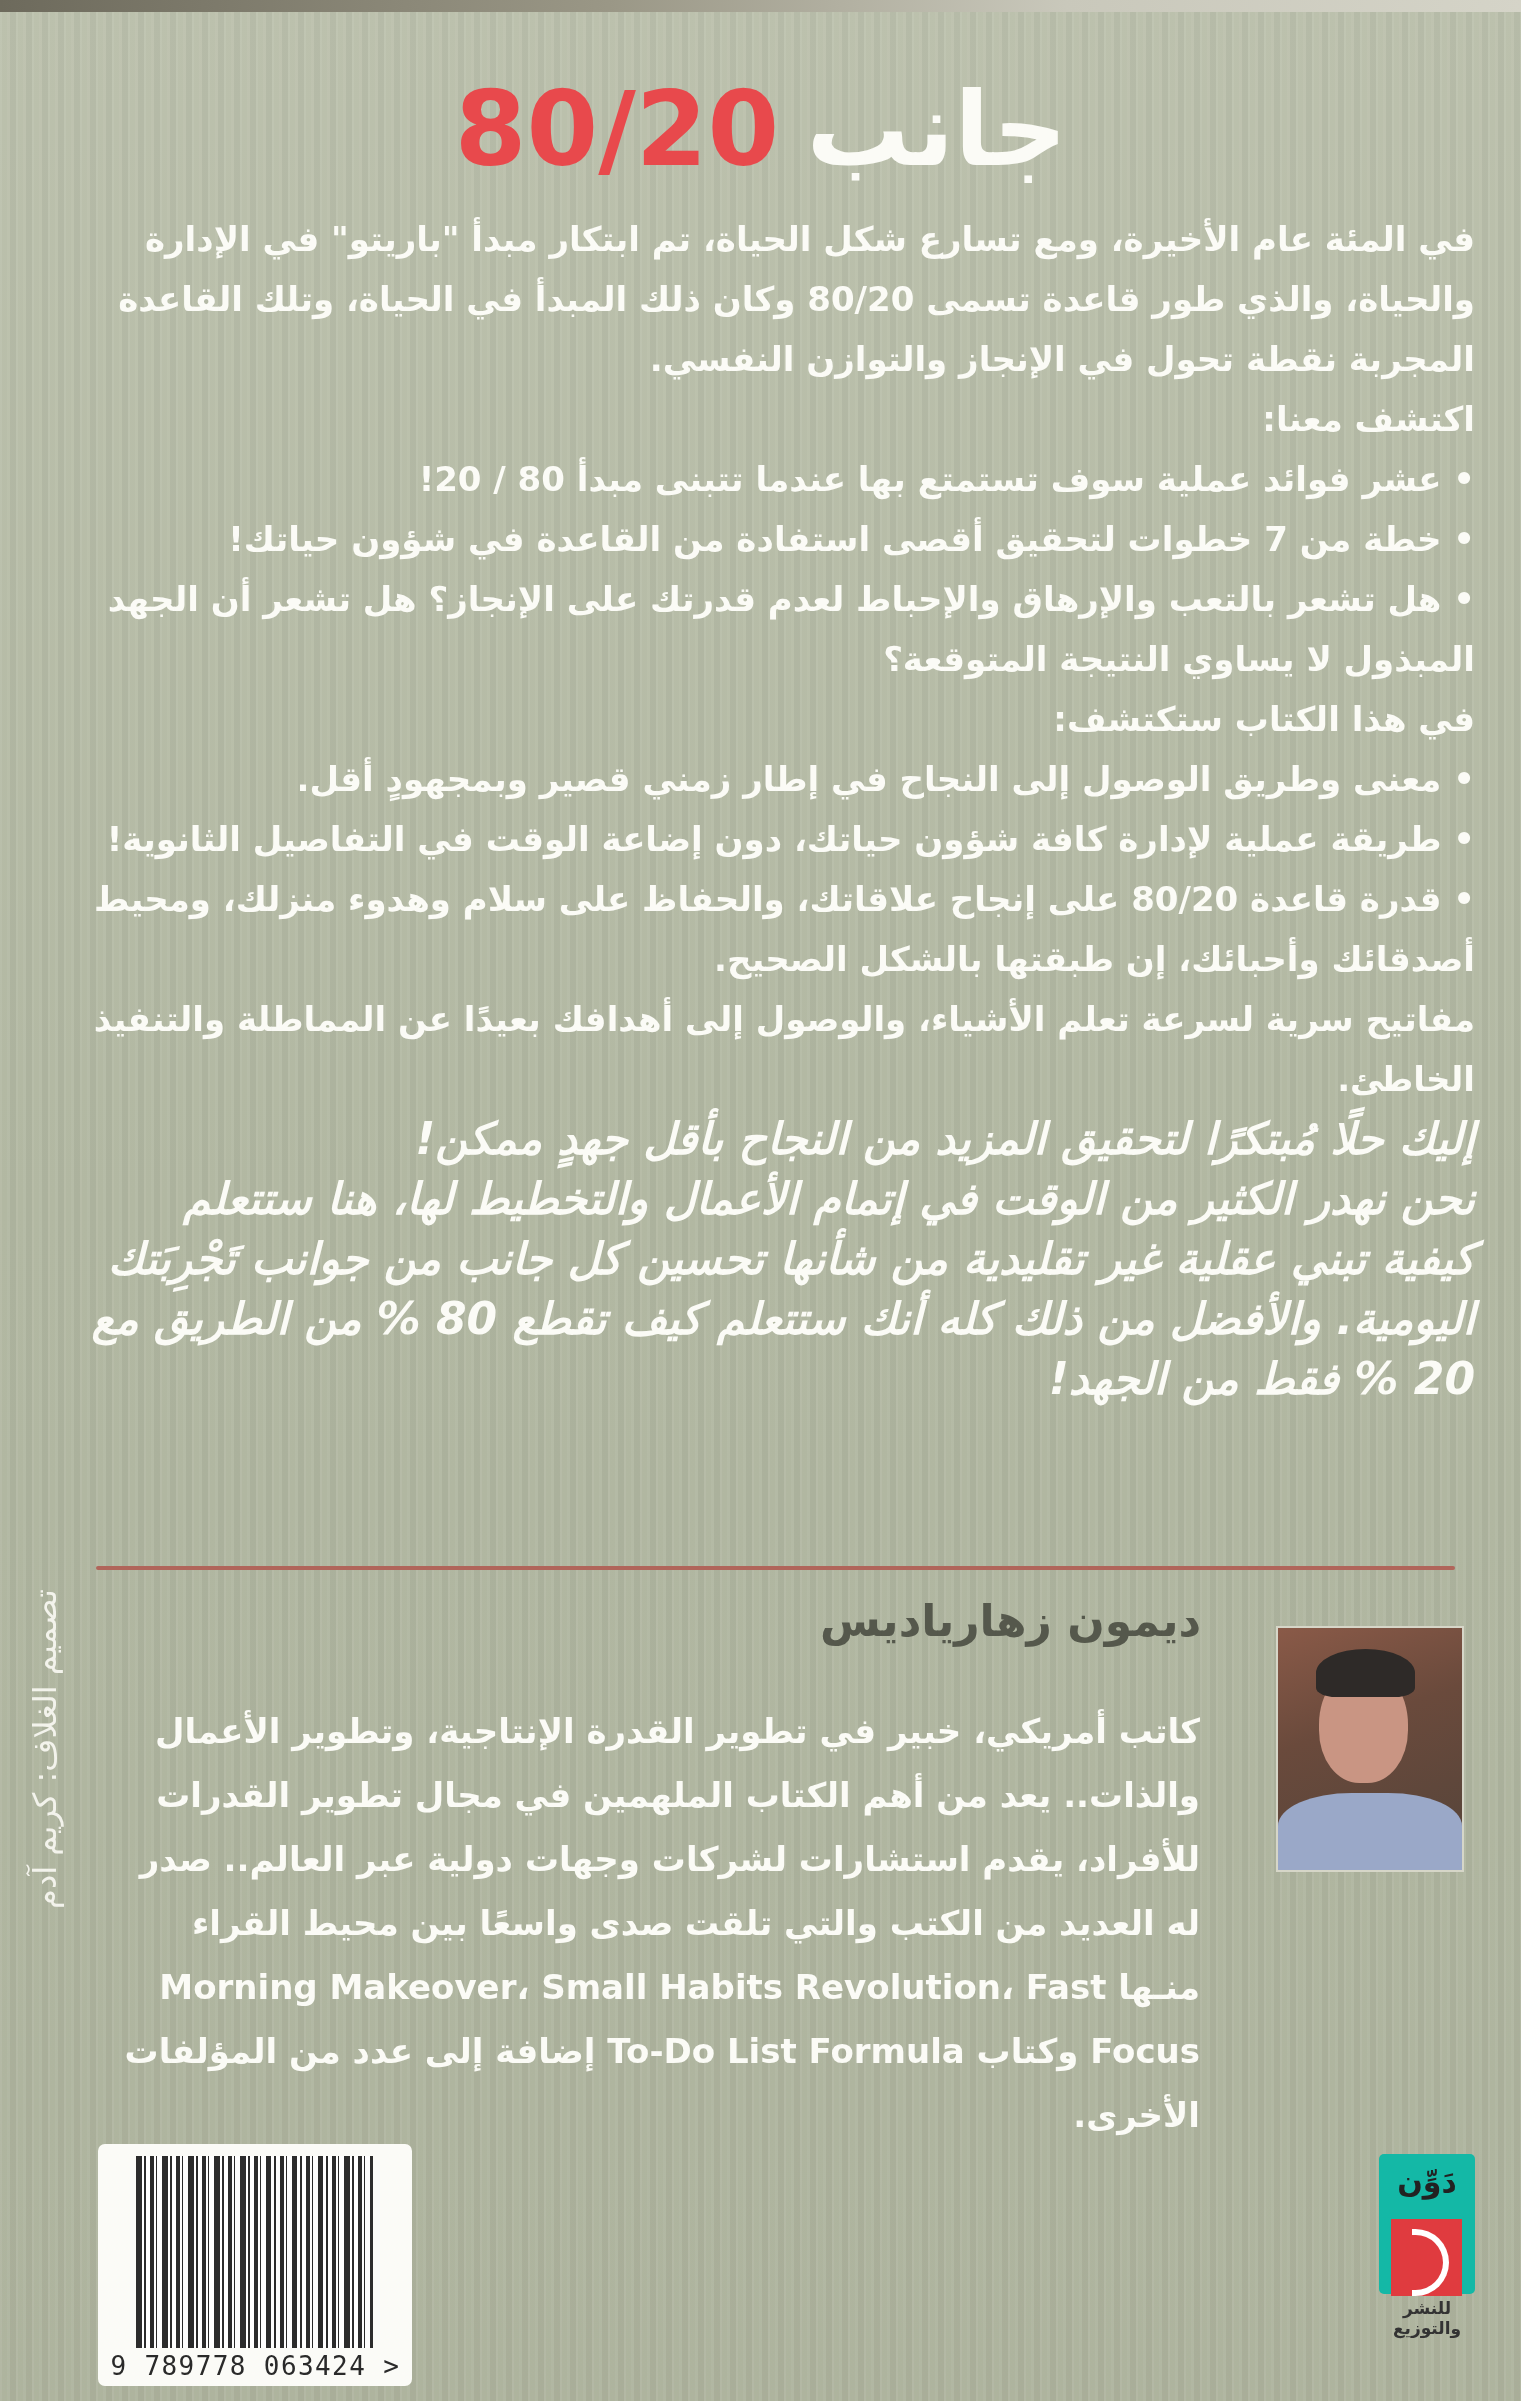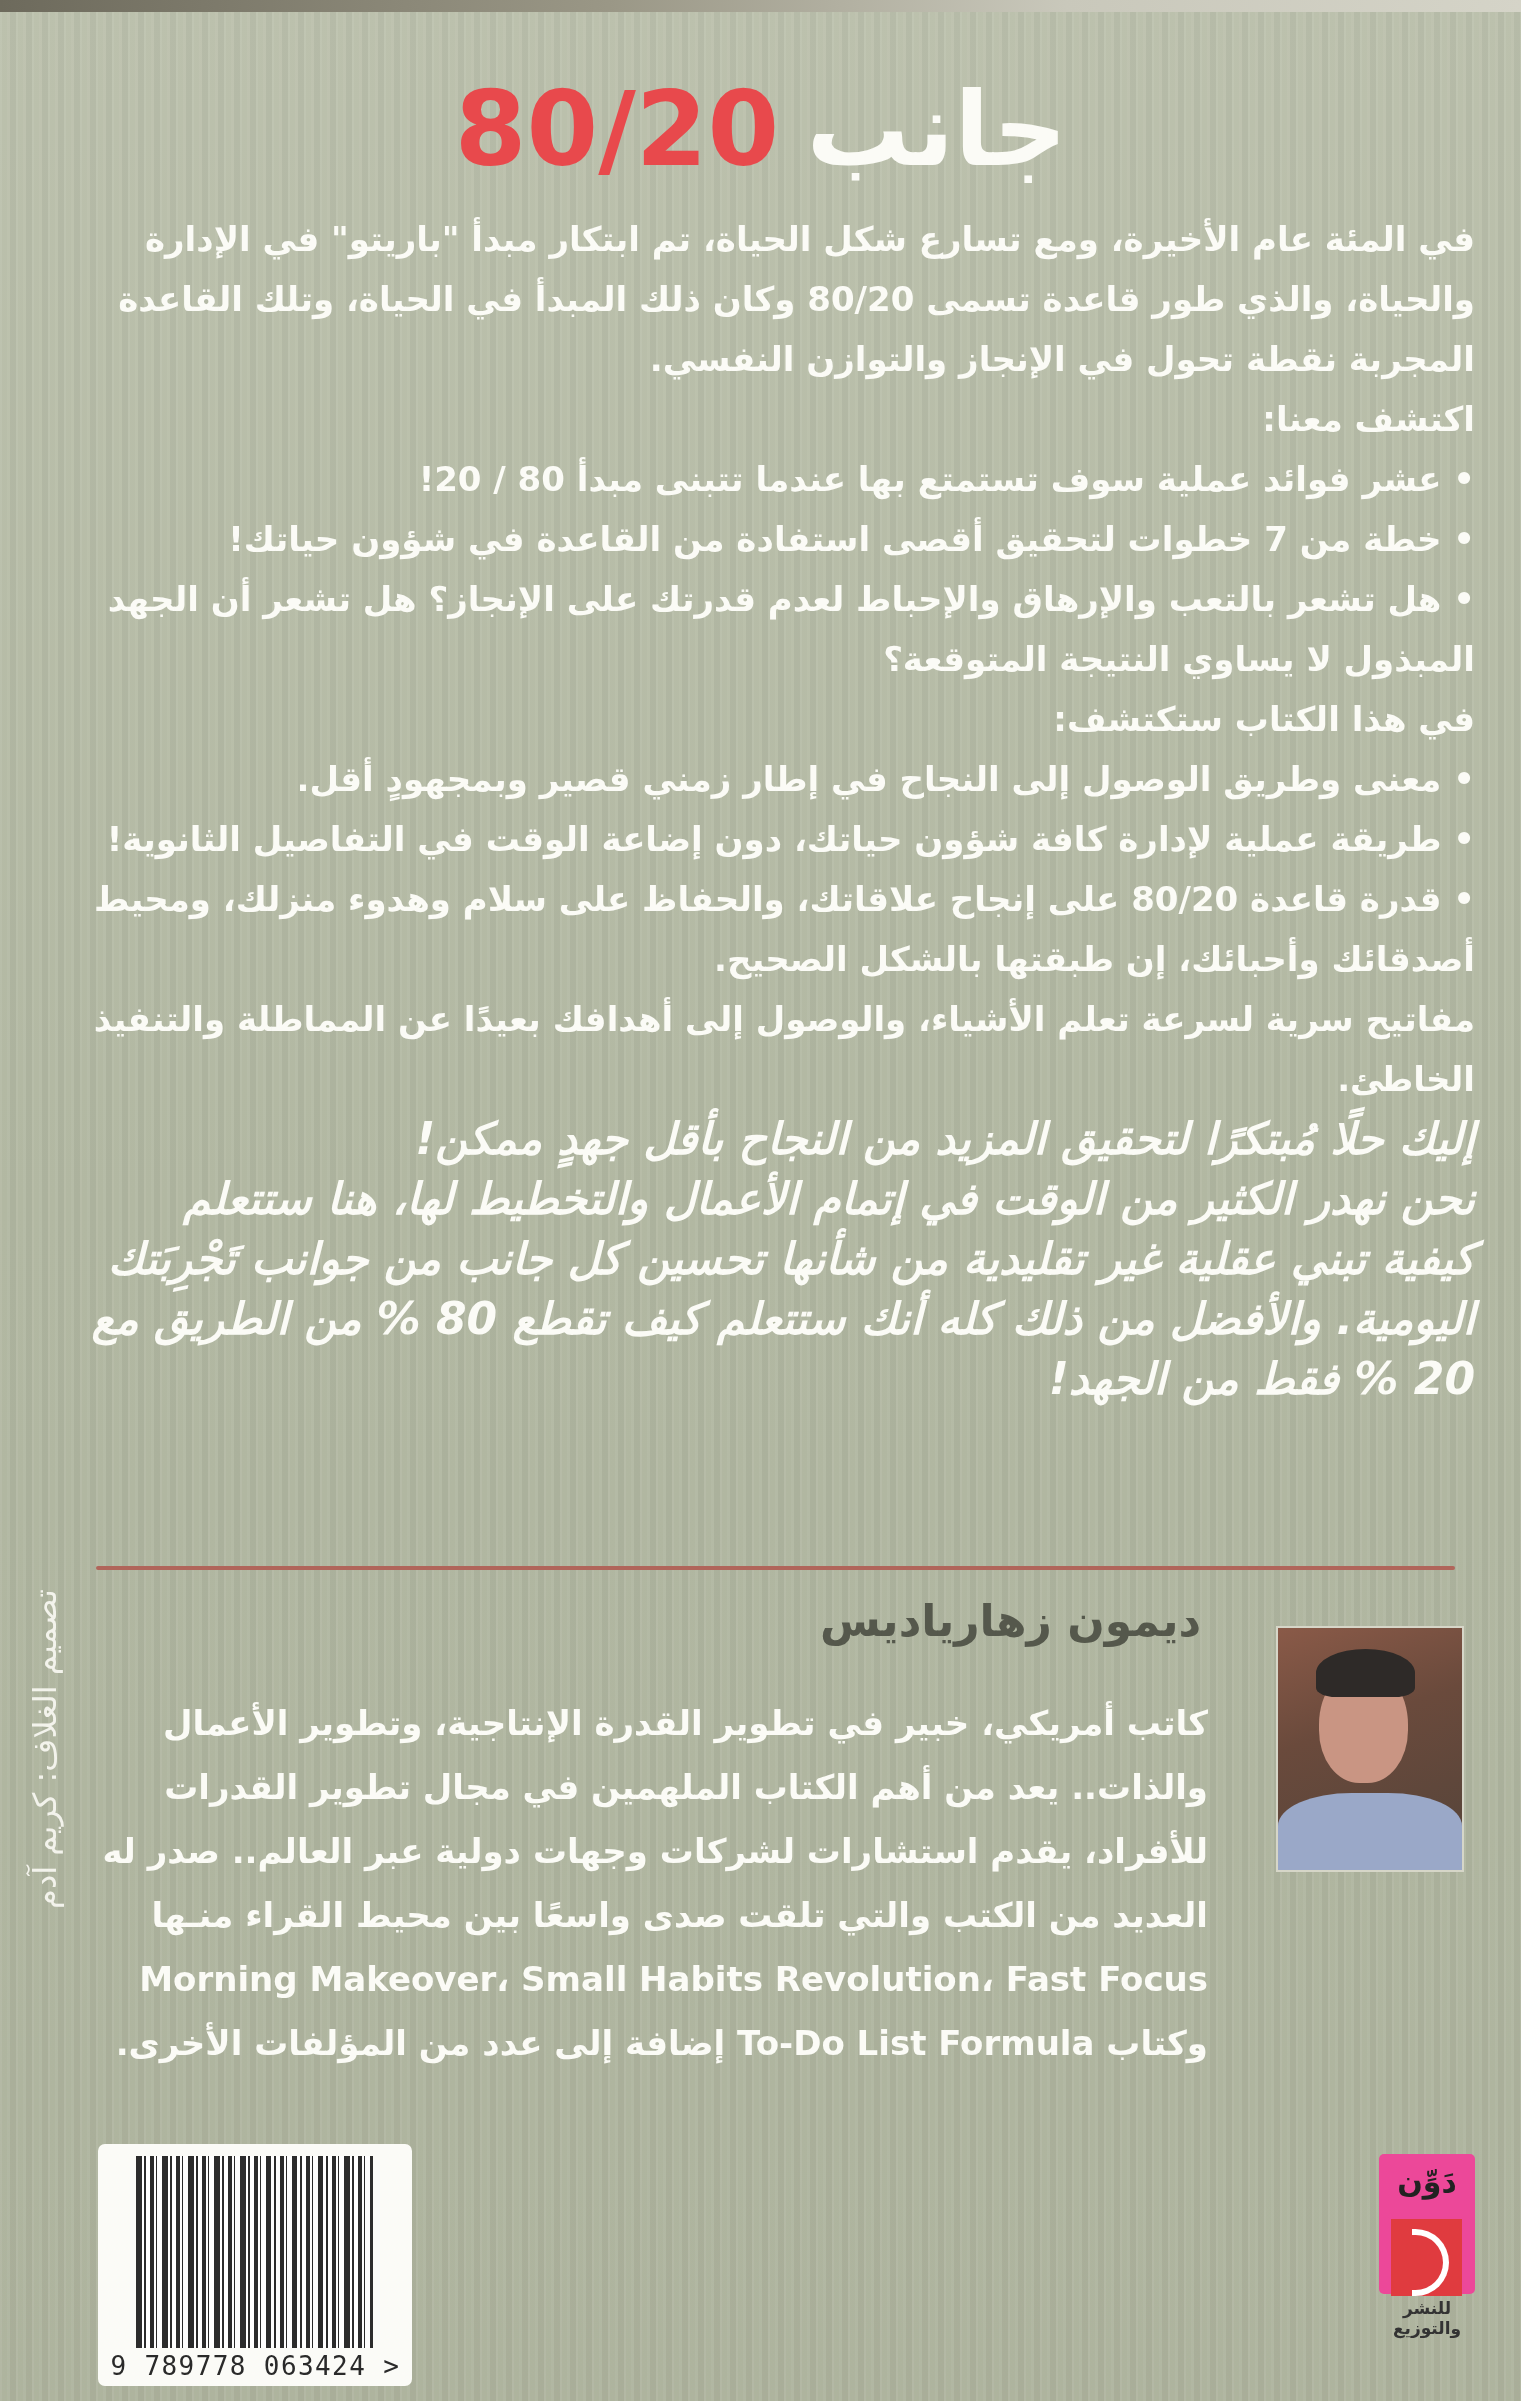--- a/index.html
+++ b/index.html
@@ -24,7 +24,7 @@
   .photo-hair{position:absolute;left:38px;top:20.6px;width:99px;height:48px;border-radius:50% 50% 20% 20%;background:#2e2a28;}
   .photo-shirt{position:absolute;left:0;top:165px;width:184px;height:82px;background:#9aa8c8;border-radius:40% 40% 0 0;}
   .bio{position:absolute;top:1691px;left:96px;width:1112px;direction:rtl;text-align:right;font-size:34px;line-height:64px;font-weight:bold;}
-  .bio p{margin:0;}
+  .bio p{margin:8px;}
   .credit{position:absolute;left:13.7px;top:1509px;width:62px;height:480px;display:flex;align-items:center;justify-content:center;}
   .credit span{transform:rotate(-90deg);white-space:nowrap;font-size:32px;color:#f3f3ec;direction:rtl;}
   .barcode{position:absolute;left:98px;top:2144px;width:314px;height:242px;background:#fbfbf7;border-radius:6.9px;}

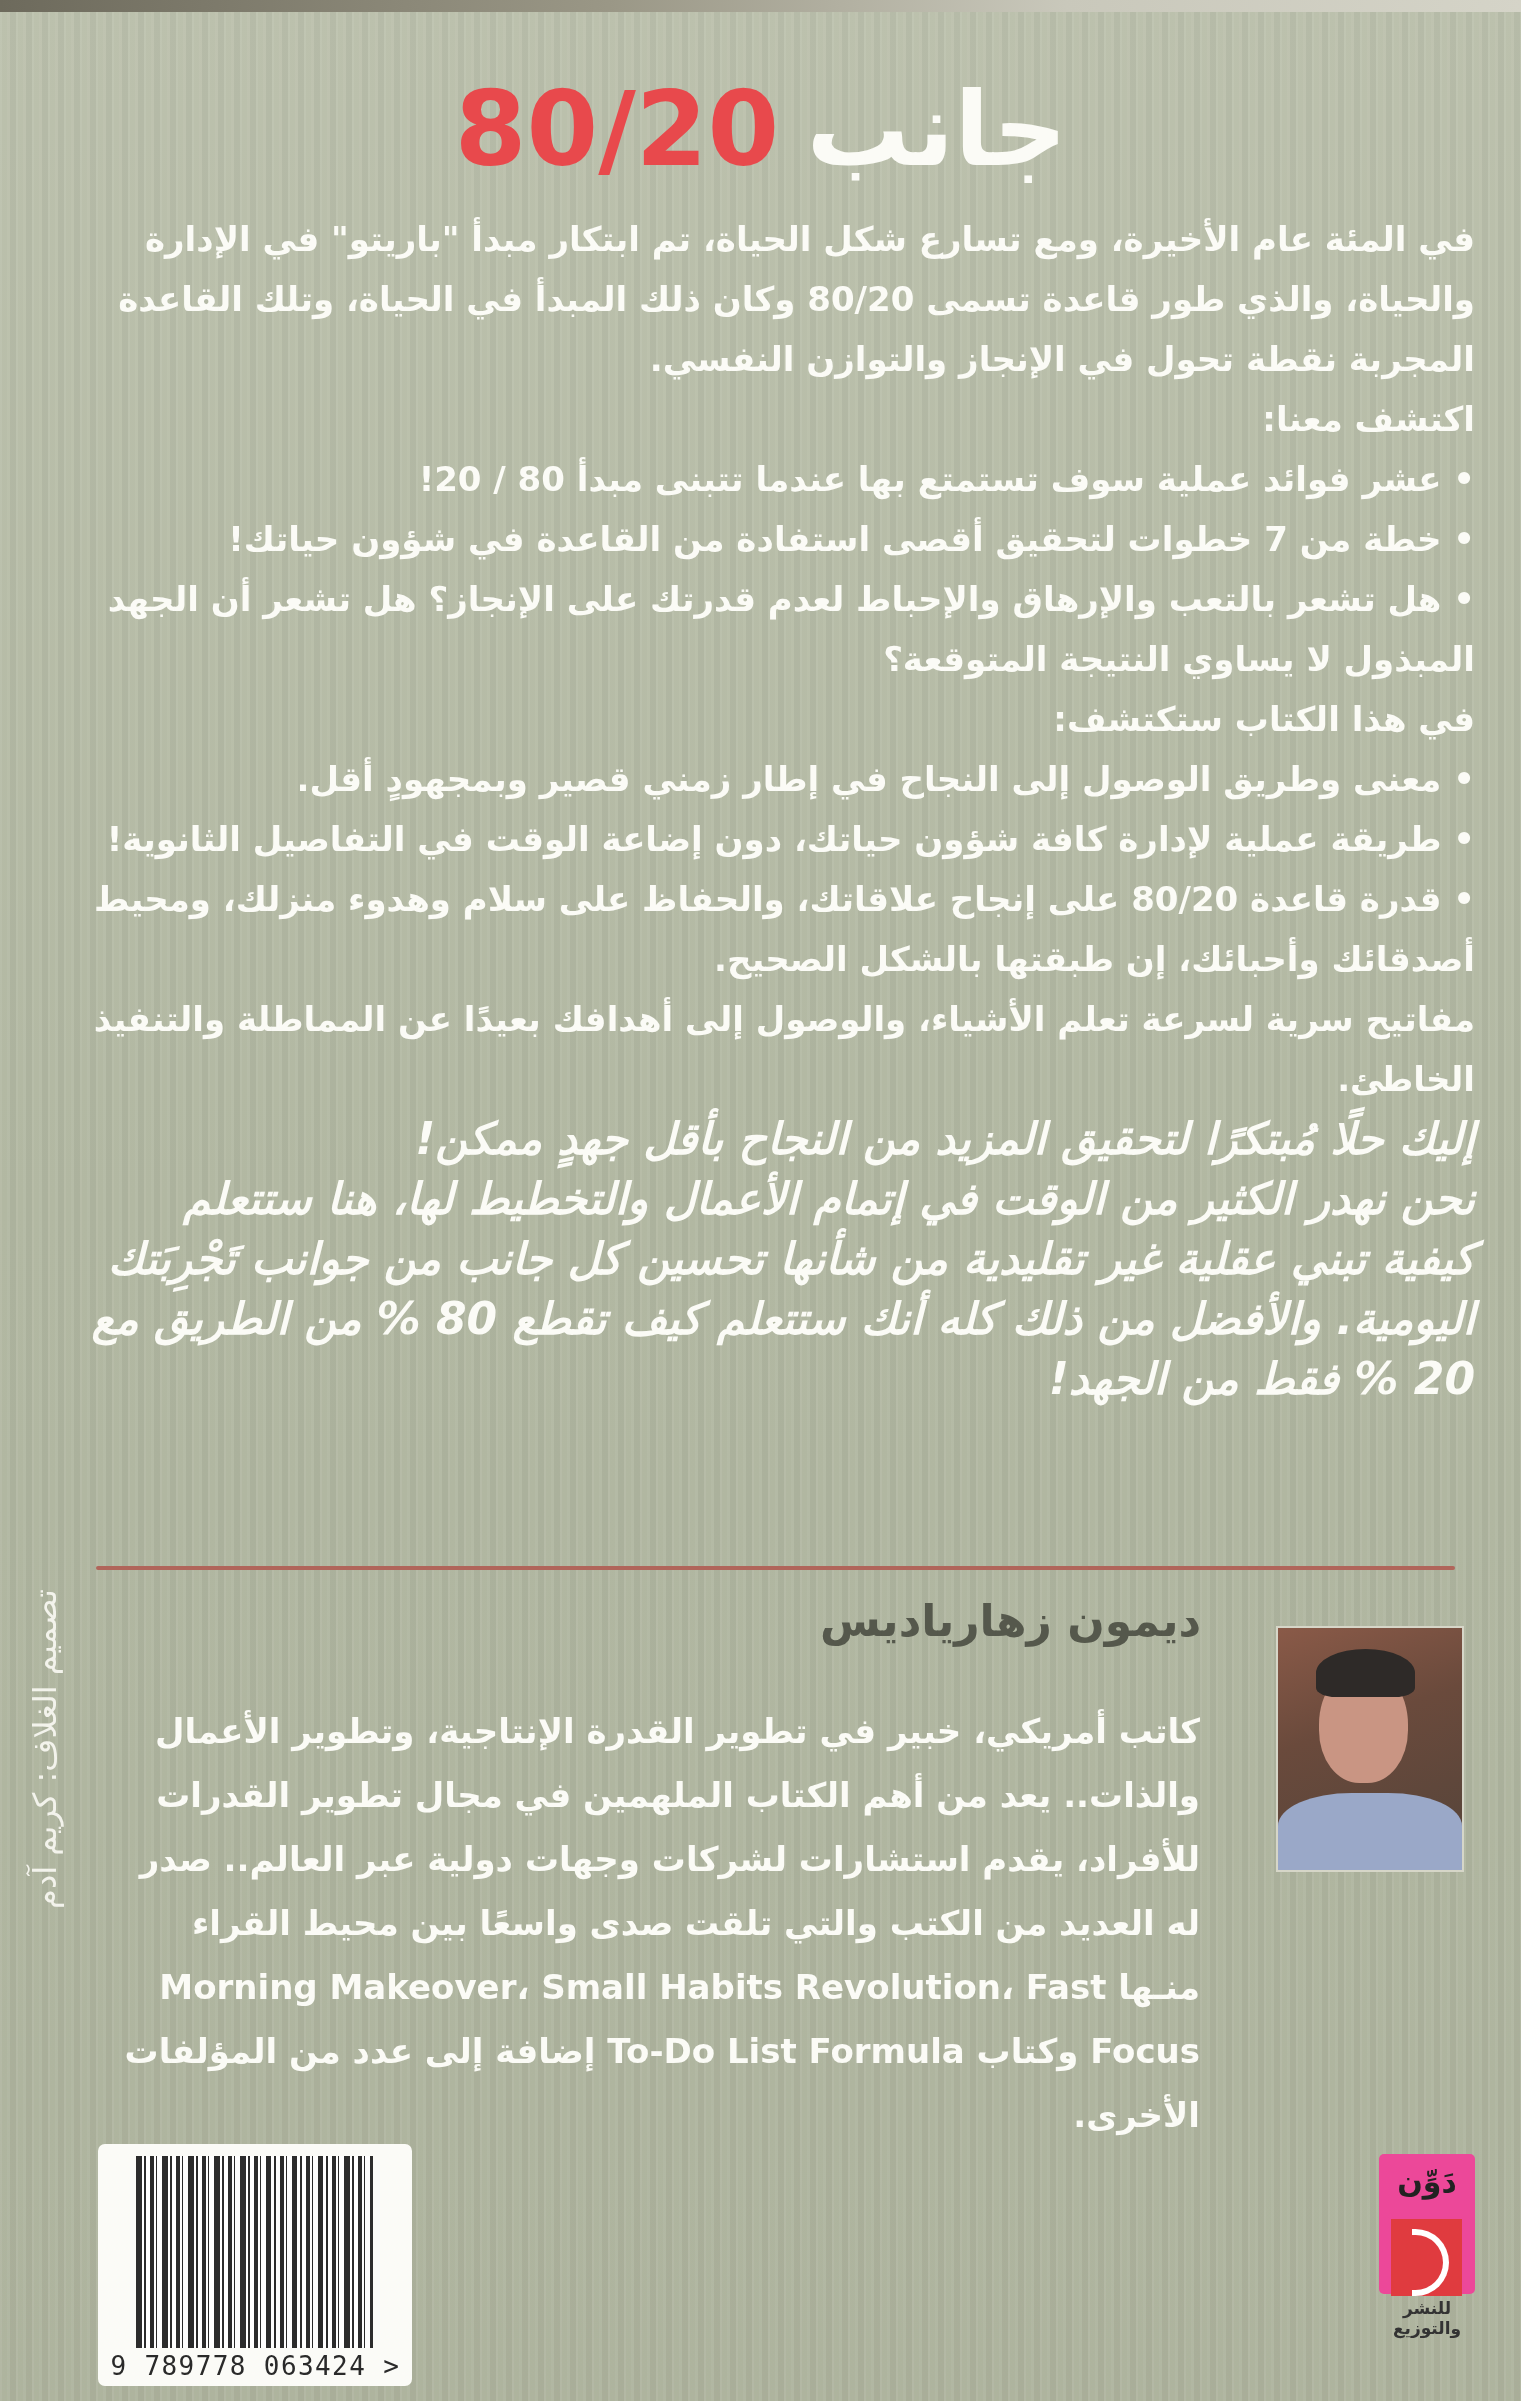--- a/index.html
+++ b/index.html
@@ -31,7 +31,7 @@
   .bars{position:absolute;left:38px;top:12.4px;width:237px;height:192px;
     background:repeating-linear-gradient(90deg,#2c2c2c 0 5.5px,#fff 5.5px 8.2px,#2c2c2c 8.2px 9.6px,#fff 9.6px 13.7px,#2c2c2c 13.7px 18px,#fff 18px 20px,#2c2c2c 20px 21px,#fff 21px 26px);}
   .isbn{position:absolute;left:12.4px;bottom:5.5px;font-family:"DejaVu Sans Mono",monospace;font-size:26px;color:#2a2a2a;letter-spacing:1.4px;}
-  .logo{position:absolute;left:1379px;top:2154px;width:96px;height:140px;background:#ec4899;border-radius:5px;}
+  .logo{position:absolute;left:1379px;top:2154px;width:96px;height:140px;background:#14b8a6;border-radius:5px;}
   .logo-text{position:absolute;top:9.6px;left:0;width:96px;text-align:center;font-size:30px;font-weight:bold;color:#222;}
   .logo-mark{position:absolute;top:65px;left:12.4px;width:71px;height:77px;background:#e03b3f;}
   .logo-mark::after{content:"";position:absolute;left:20.6px;top:10.3px;width:31px;height:55px;border:6.9px solid #fff;border-left:none;border-radius:0 34px 34px 0;}

